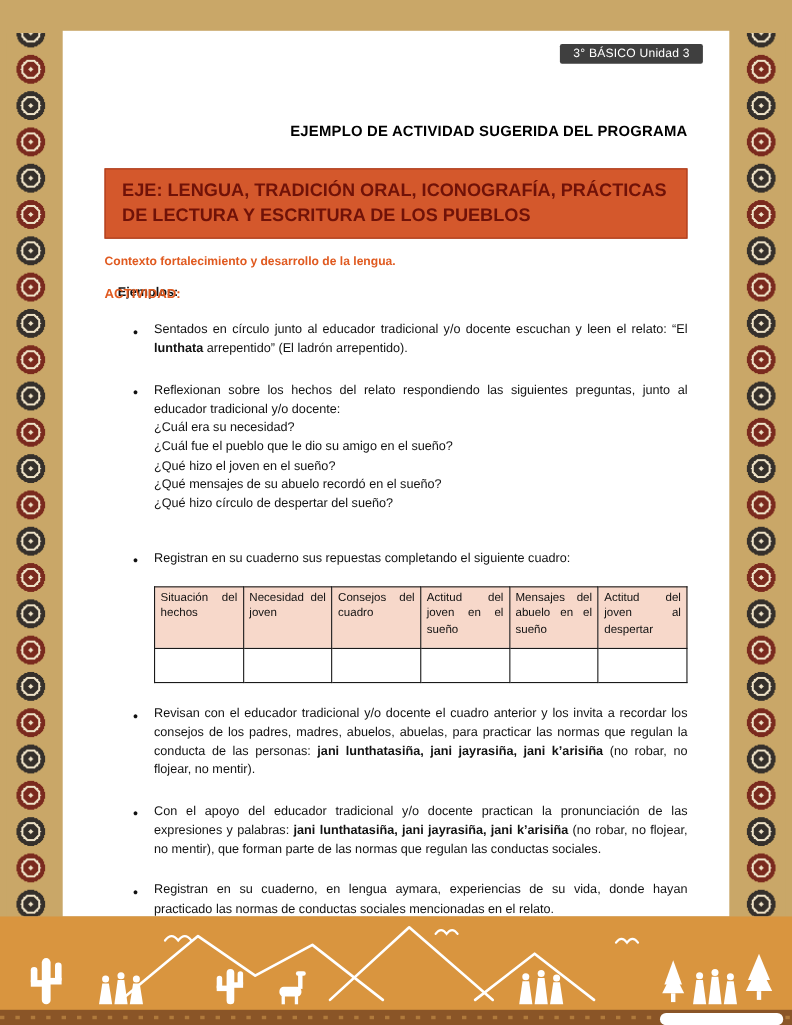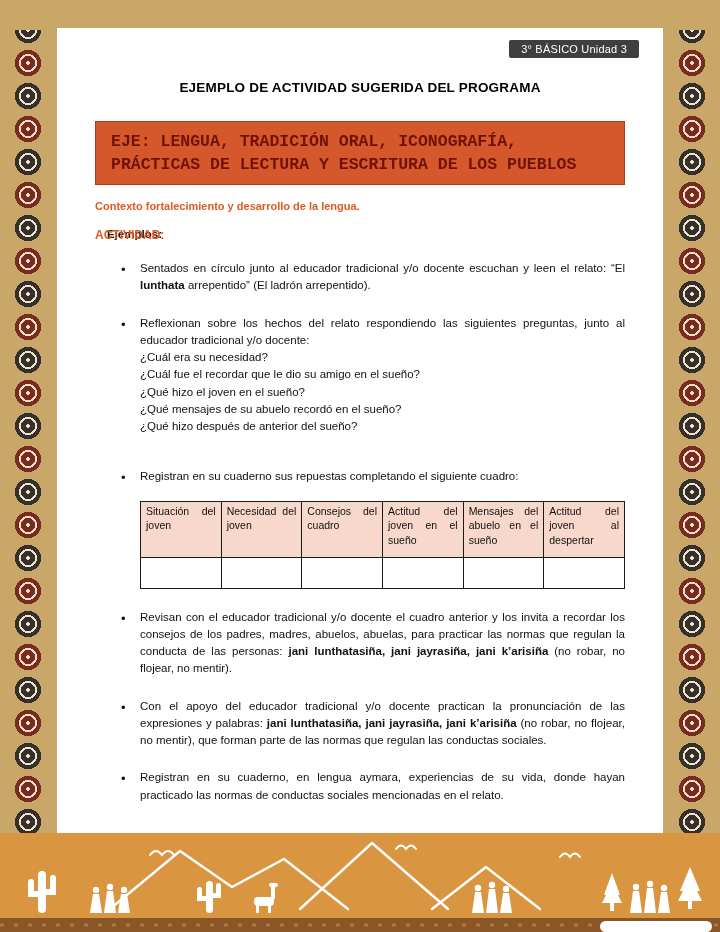--- a/index.html
+++ b/index.html
@@ -47,7 +47,7 @@
   }
 
   .title {
-    margin-top:40px; text-align:center;
+    margin-top:72px; text-align:right;
     font-size:13.5px; font-weight:bold; color:#000; letter-spacing:0.2px;
   }
 

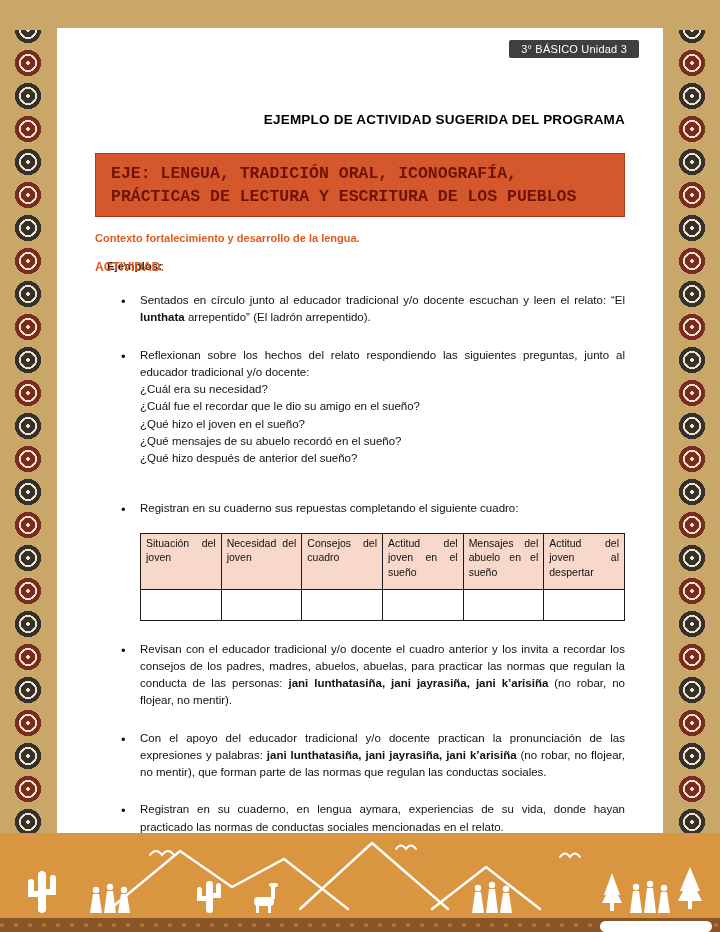--- a/index.html
+++ b/index.html
@@ -58,7 +58,6 @@
     border:1px solid #A93A1B;
     font-size:16.5px; font-weight:bold; line-height:1.4;
     padding:8px 15px;
-    font-family:Liberation Mono, monospace;
   }
 
   .context {

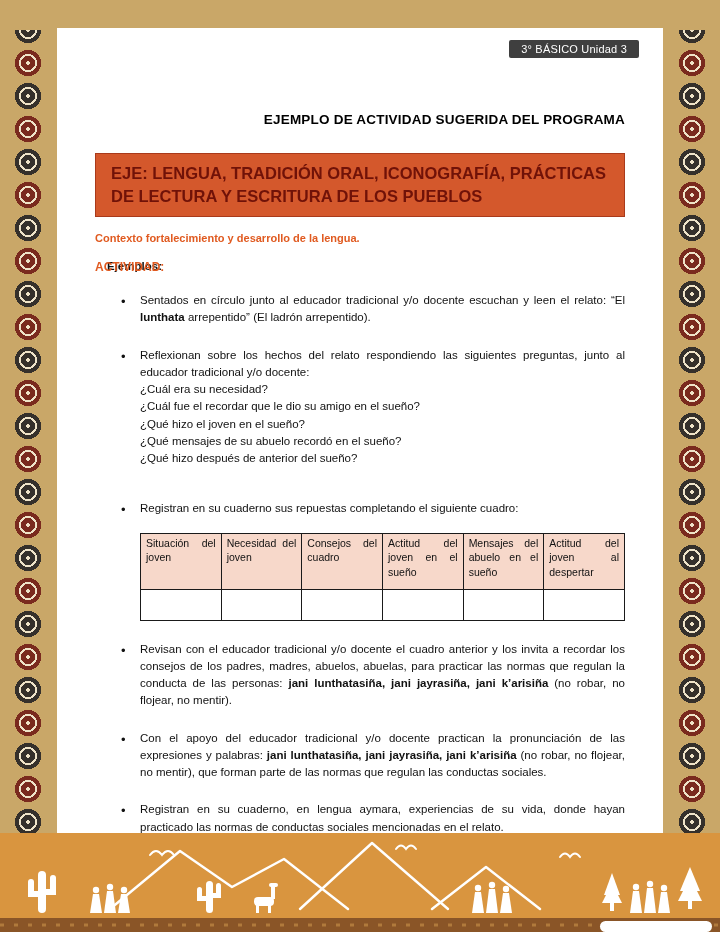--- a/index.html
+++ b/index.html
@@ -138,7 +138,7 @@
         <li>
           <div class="bullet-text"><span>Reflexionan sobre los hechos del relato respondiendo las siguientes preguntas, junto al educador tradicional y/o docente:</span></div>
           <div class="subline">¿Cuál era su necesidad?</div>
-          <div class="subline">¿Cuál fue el recordar que le dio su amigo en el sueño?</div>
+          <div class="subline">¿Cuál fue el pueblo que le dio su amigo en el sueño?</div>
           <div class="subline">¿Qué hizo el joven en el sueño?</div>
           <div class="subline">¿Qué mensajes de su abuelo recordó en el sueño?</div>
           <div class="subline">¿Qué hizo después de anterior del sueño?</div>

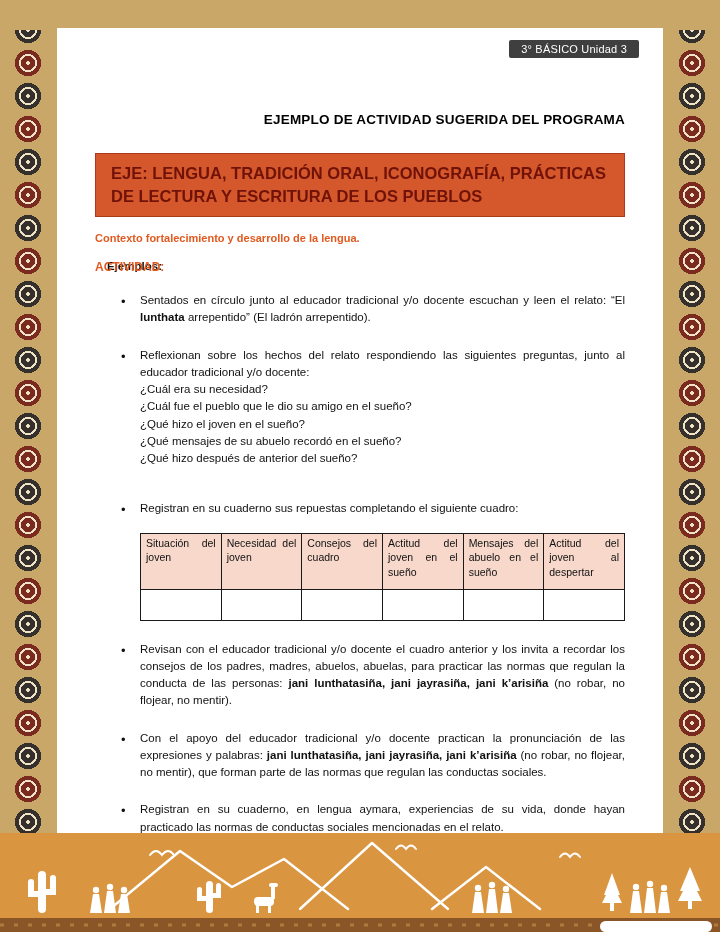--- a/index.html
+++ b/index.html
@@ -141,7 +141,7 @@
           <div class="subline">¿Cuál fue el pueblo que le dio su amigo en el sueño?</div>
           <div class="subline">¿Qué hizo el joven en el sueño?</div>
           <div class="subline">¿Qué mensajes de su abuelo recordó en el sueño?</div>
-          <div class="subline">¿Qué hizo después de anterior del sueño?</div>
+          <div class="subline">¿Qué hizo círculo de despertar del sueño?</div>
         </li>
         <li>
           <div class="bullet-text"><span>Registran en su cuaderno sus repuestas completando el siguiente cuadro:</span></div>

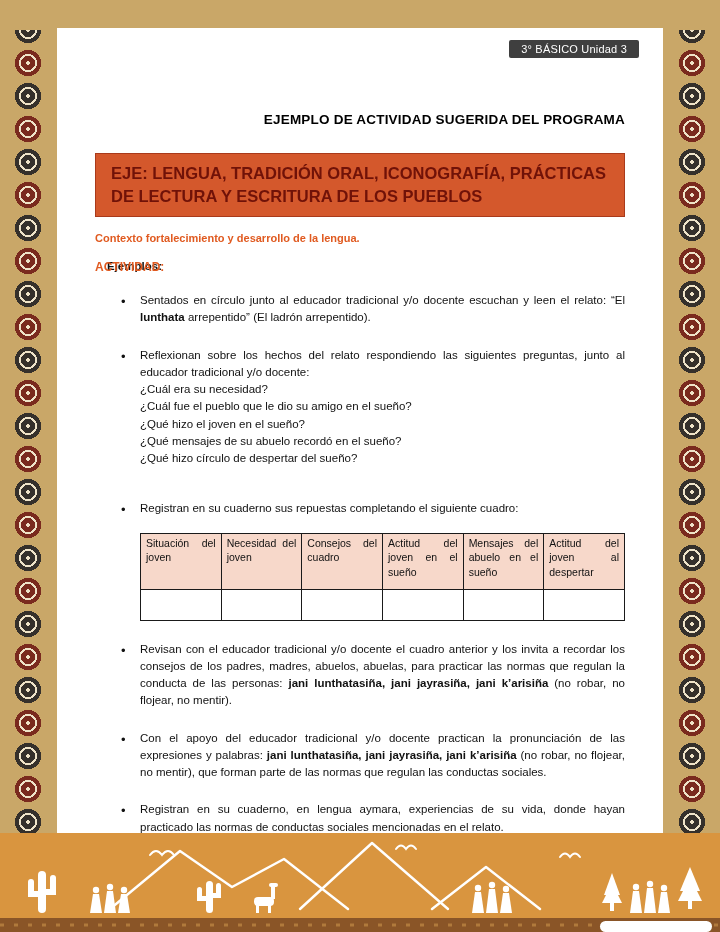--- a/index.html
+++ b/index.html
@@ -151,7 +151,7 @@
     <table class="grid">
       <thead>
         <tr id="table-head-row">
-            <th>Situación del joven</th>
+            <th>Situación del hechos</th>
             <th>Necesidad del joven</th>
             <th>Consejos del cuadro</th>
             <th>Actitud del joven en el sueño</th>

